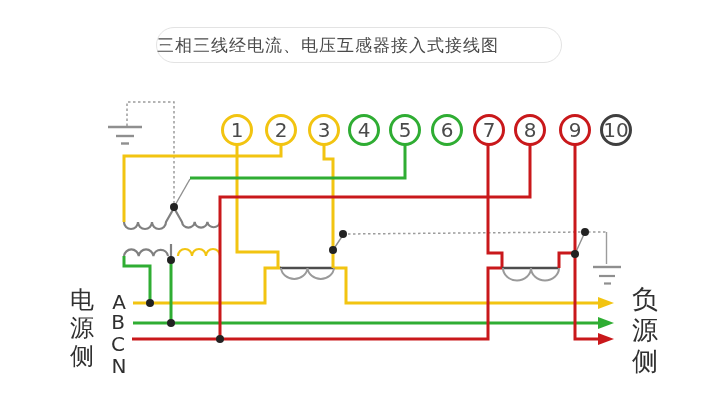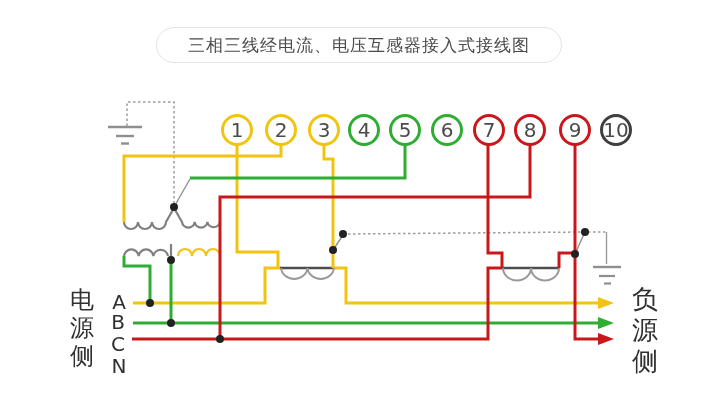--- a/index.html
+++ b/index.html
@@ -8,7 +8,7 @@
   .stage{position:absolute;left:0;top:0;width:720px;height:400px;}
   .title-pill{position:absolute;left:156px;top:27px;width:406px;height:36px;
       border:1px solid #e3e3e3;border-radius:19px;display:flex;align-items:center;
-      justify-content:center;box-sizing:border-box;background:#fff;}
+      justify-content:flex-start;box-sizing:border-box;background:#fff;}
   .title-pill span{font-size:17px;letter-spacing:1px;color:#4a4a4a;}
   .v-label{position:absolute;display:flex;flex-direction:column;align-items:center;color:#303030;}
   .v-label.src{left:70px;top:286px;font-size:24px;line-height:28px;}

